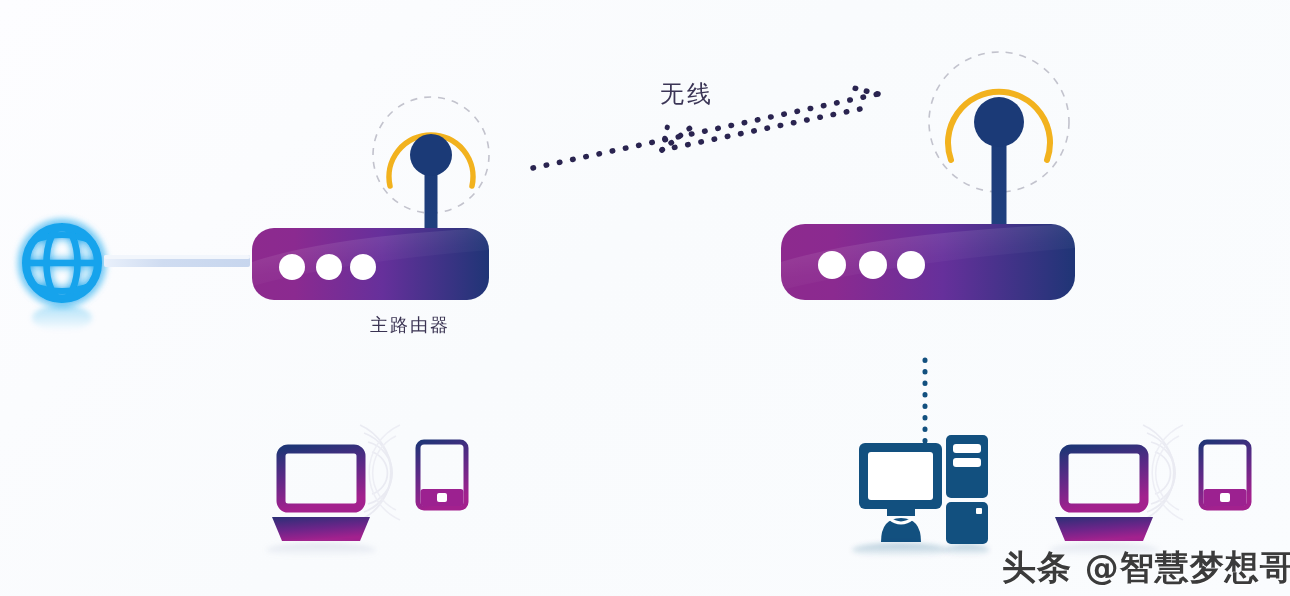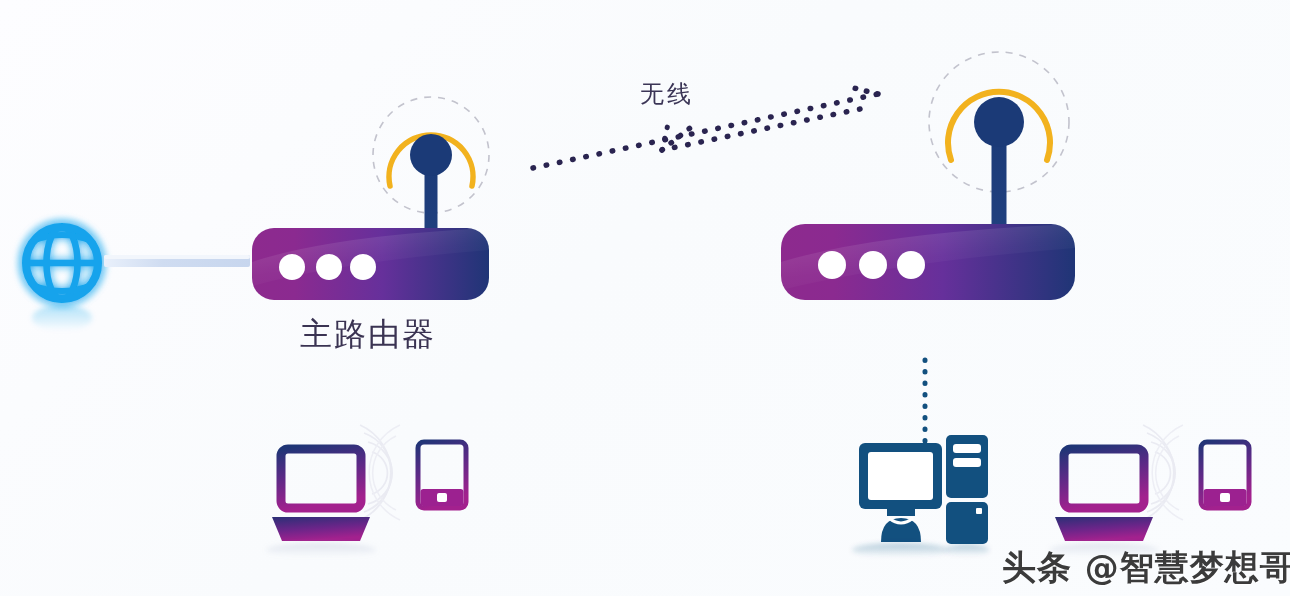--- a/index.html
+++ b/index.html
@@ -39,6 +39,7 @@
     color: #3b3556;
     white-space: nowrap;
     user-select: none;
+    margin-left: 20px;
   }
   .watermark {
     position: absolute;

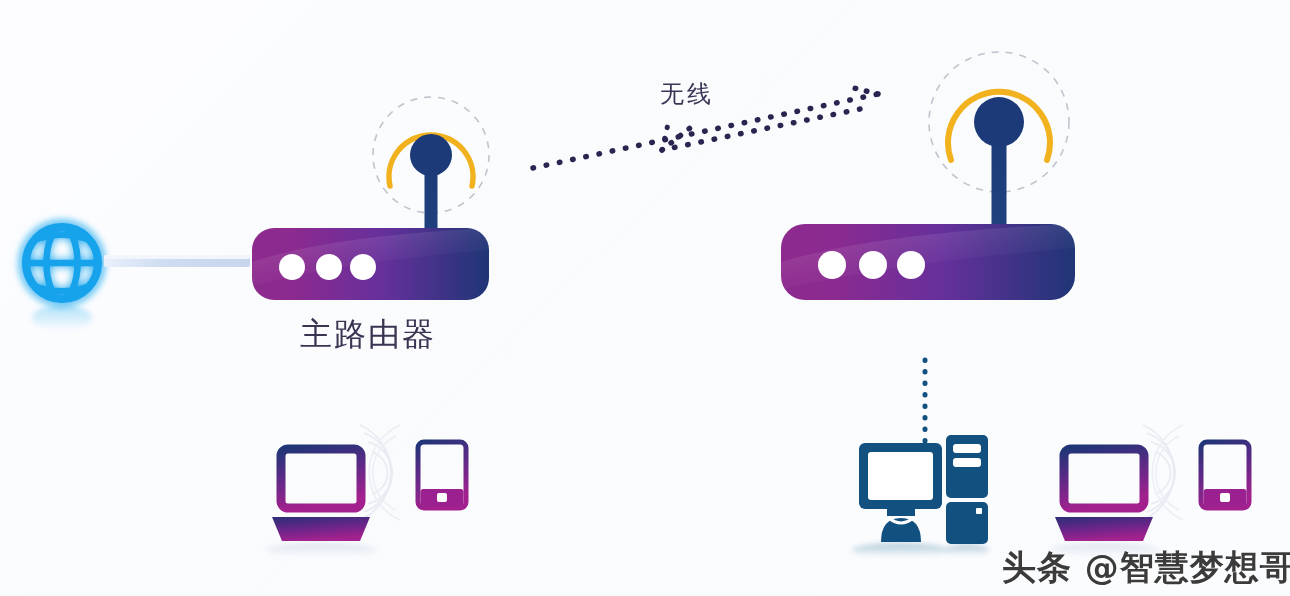--- a/index.html
+++ b/index.html
@@ -24,11 +24,11 @@
   .node-label {
     position: absolute;
     font-family: Liberation Serif, serif;
-    font-size: 32px;
+    font-size: 18px;
     letter-spacing: 2px;
     color: #3a3352;
     white-space: nowrap;
-    text-align: left;
+    text-align: right;
     user-select: none;
   }
   .link-label {

